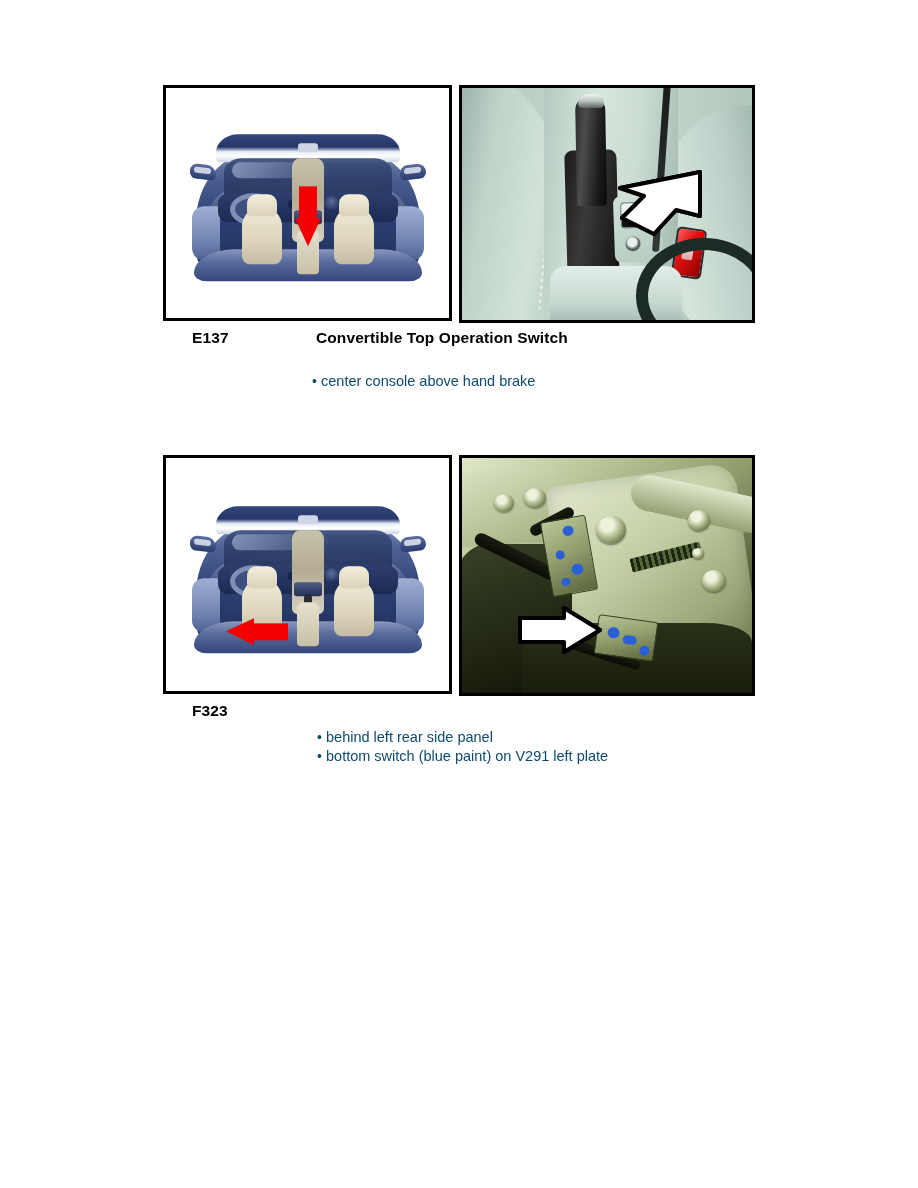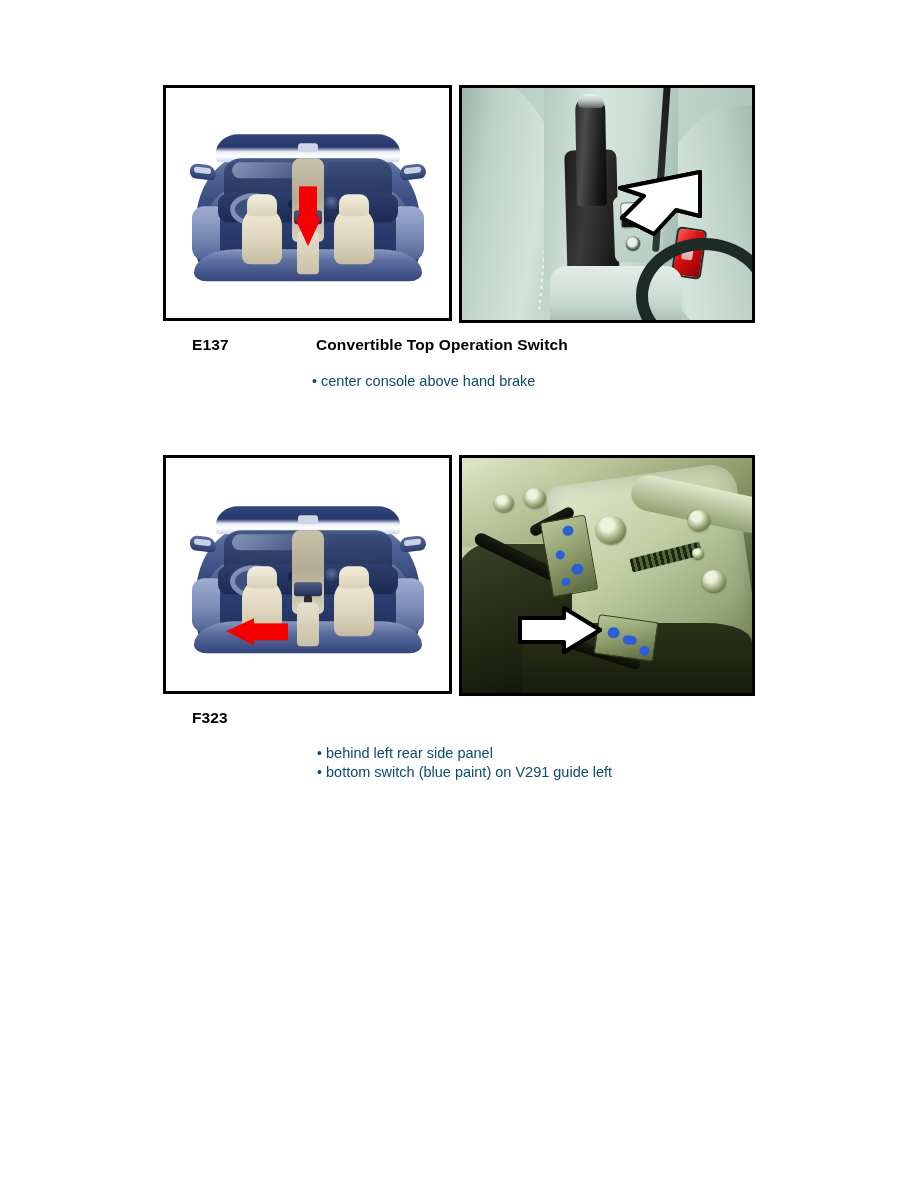--- a/index.html
+++ b/index.html
@@ -423,7 +423,6 @@
     font-weight: bold;
     letter-spacing: .1px;
     white-space: nowrap;
-    margin-top: 7px;
   }
   .caption .code { position: absolute; left: 0; }
   .caption .title { position: absolute; left: 124px; }

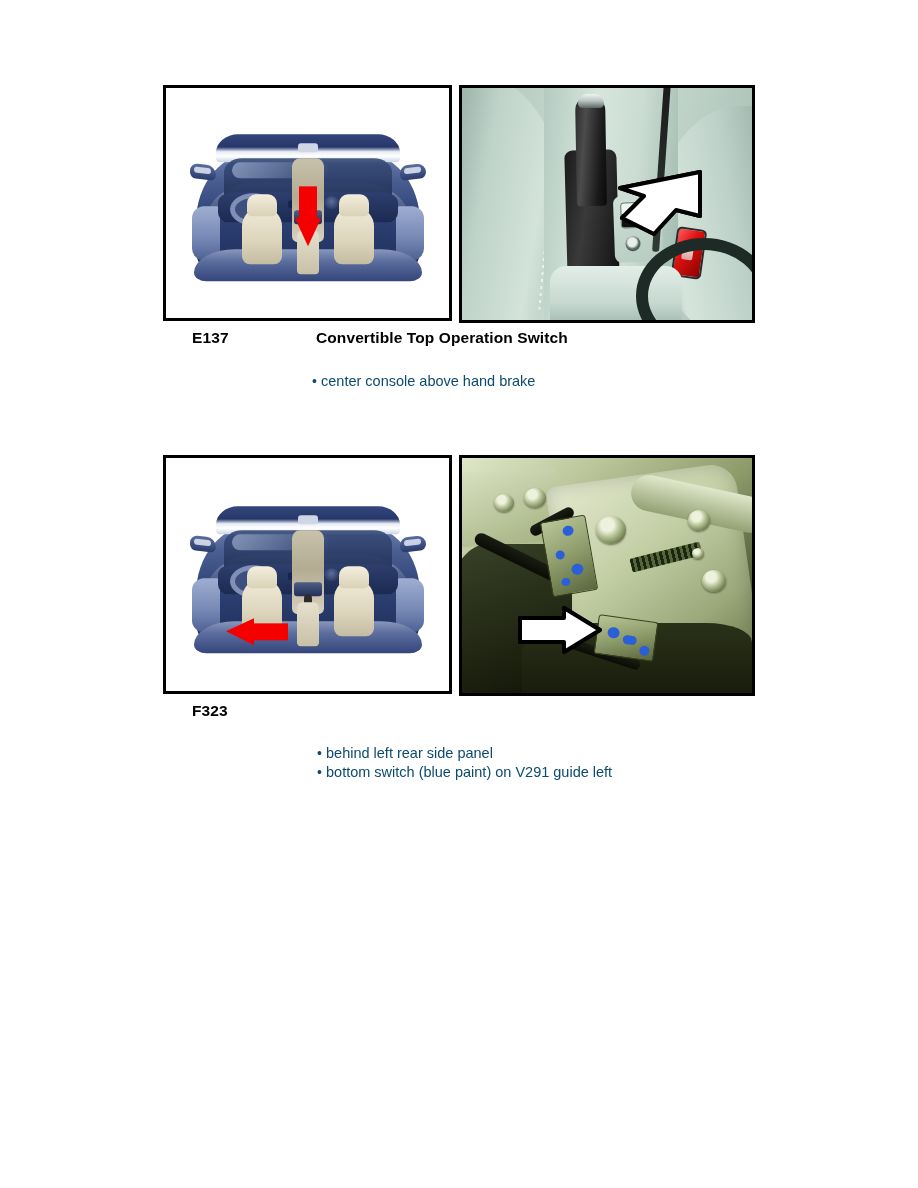--- a/index.html
+++ b/index.html
@@ -437,7 +437,7 @@
     white-space: nowrap;
   }
   #bullets-1 { left: 312px; top: 372px; }
-  #bullets-2 { left: 317px; top: 744px; }
+  #bullets-2 { left: 317px; top: 728px; }
   .bullet-line { display: block; }
   .bullet-dot {
     display: inline-block;

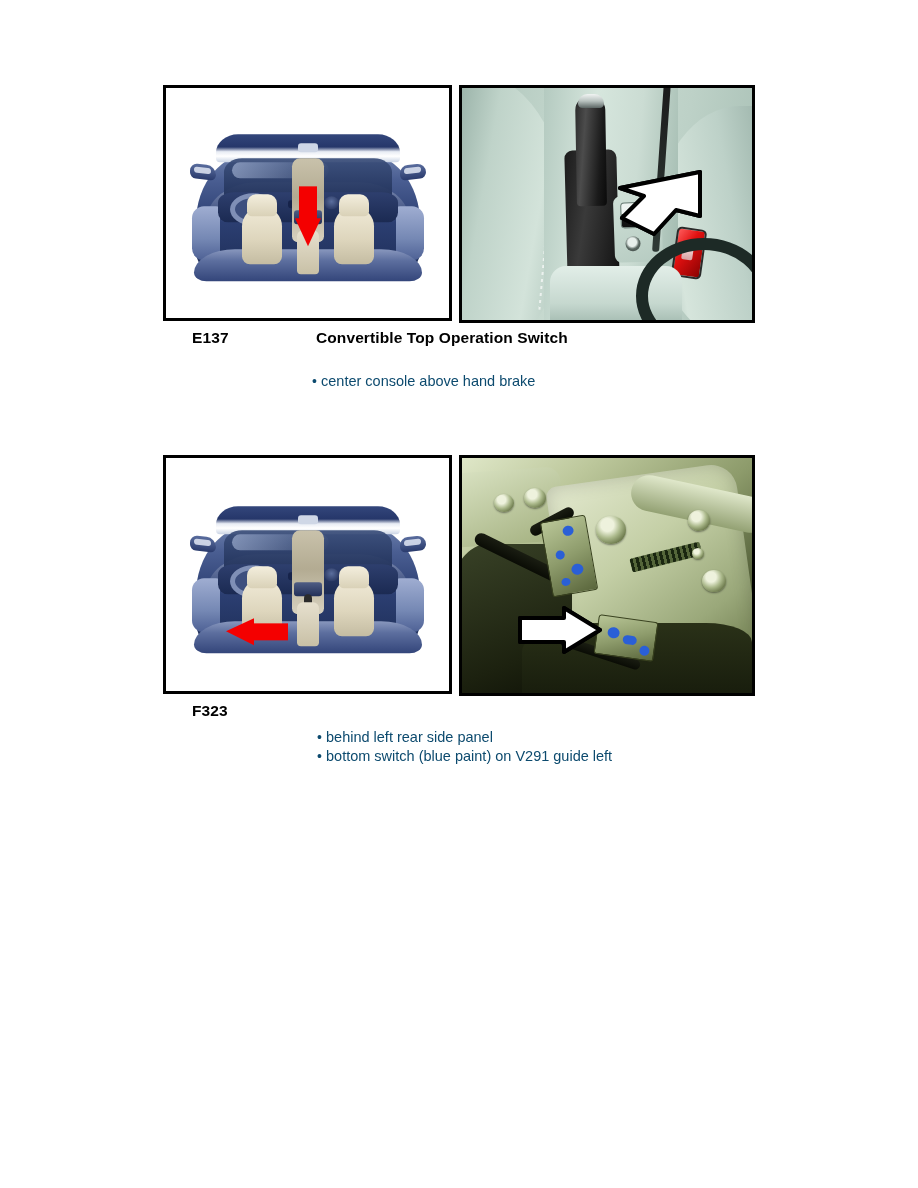--- a/index.html
+++ b/index.html
@@ -638,7 +638,7 @@
       <span class="bullet-dot">•</span><span>behind left rear side panel</span>
     </span>
     <span class="bullet-line">
-      <span class="bullet-dot">•</span><span>bottom switch (blue paint) on V291 guide left</span>
+      <span class="bullet-dot">•</span><span>bottom switch (blue paint) on V291 left plate</span>
     </span>
   </div>
 

